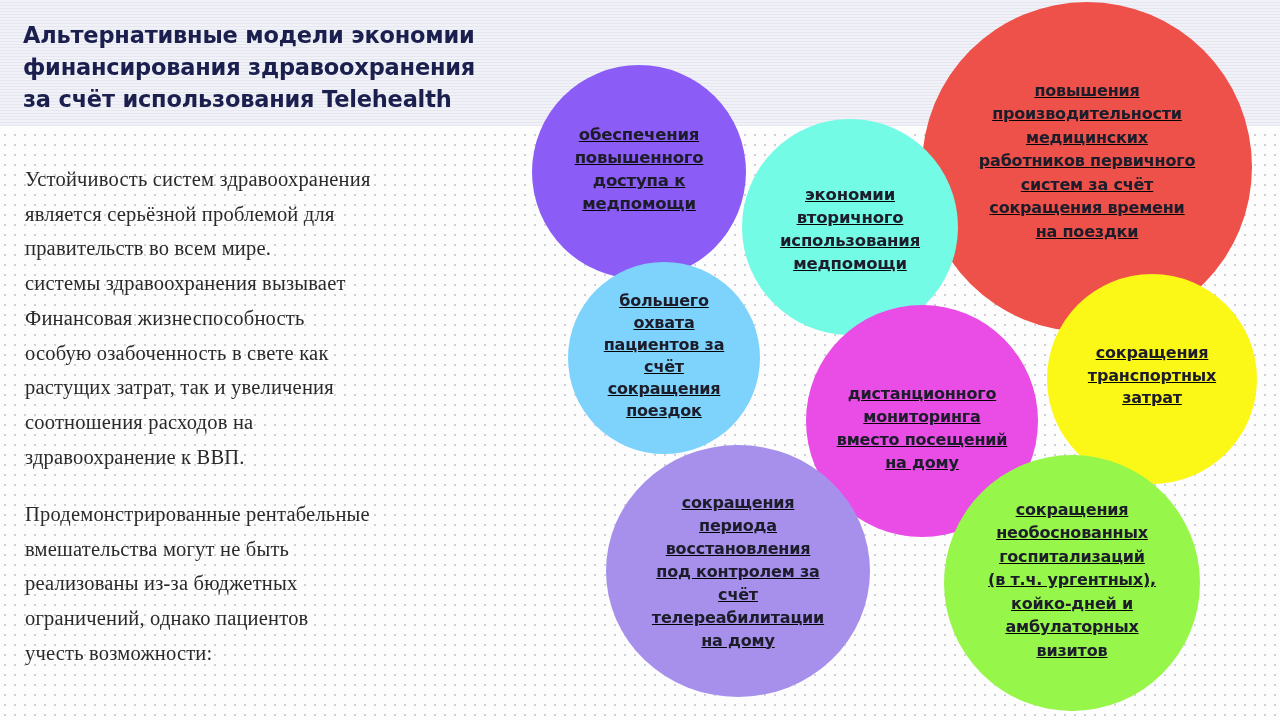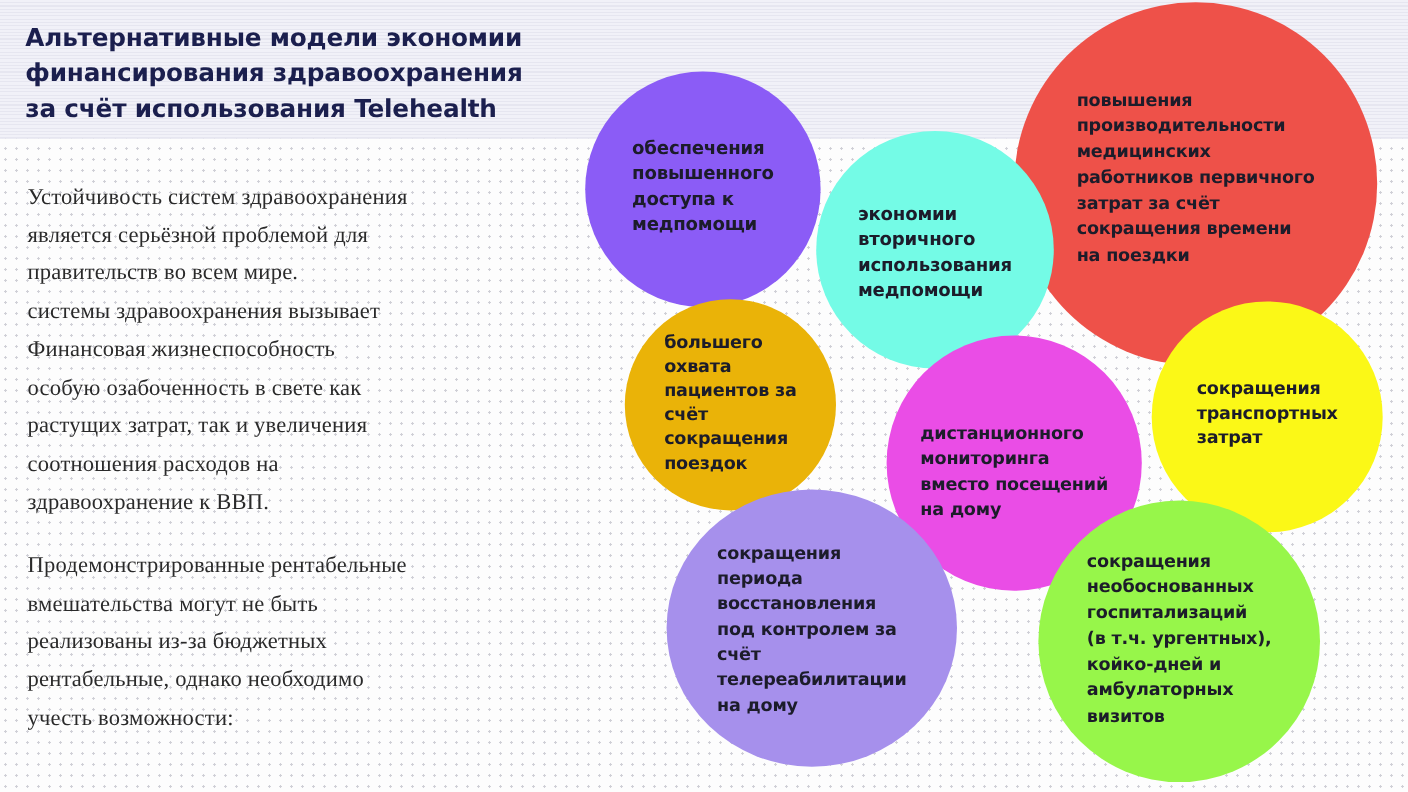--- a/index.html
+++ b/index.html
@@ -34,7 +34,7 @@
     .circle {
       position: absolute; border-radius: 50%;
       display: flex; align-items: center; justify-content: center;
-      text-align: left; box-sizing: border-box;
+      text-align: center; box-sizing: border-box; text-decoration: underline;
     }
     .circle-text {
       font-family: "DejaVu Sans", sans-serif; font-weight: bold;

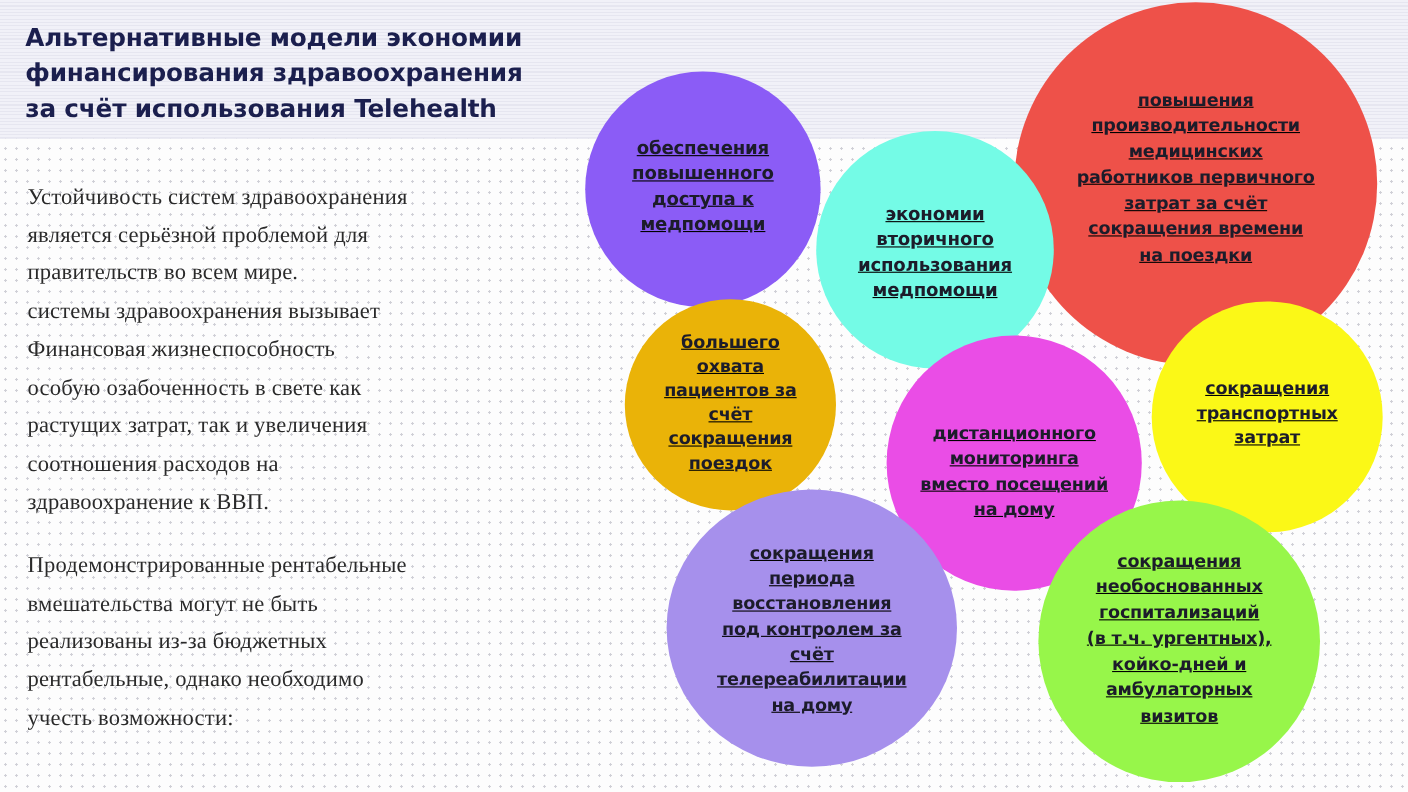--- a/index.html
+++ b/index.html
@@ -89,7 +89,7 @@
     <span>производительности</span>
     <span>медицинских</span>
     <span>работников первичного</span>
-    <span>затрат за счёт</span>
+    <span>систем за счёт</span>
     <span>сокращения времени</span>
     <span>на поездки</span>
   </div>

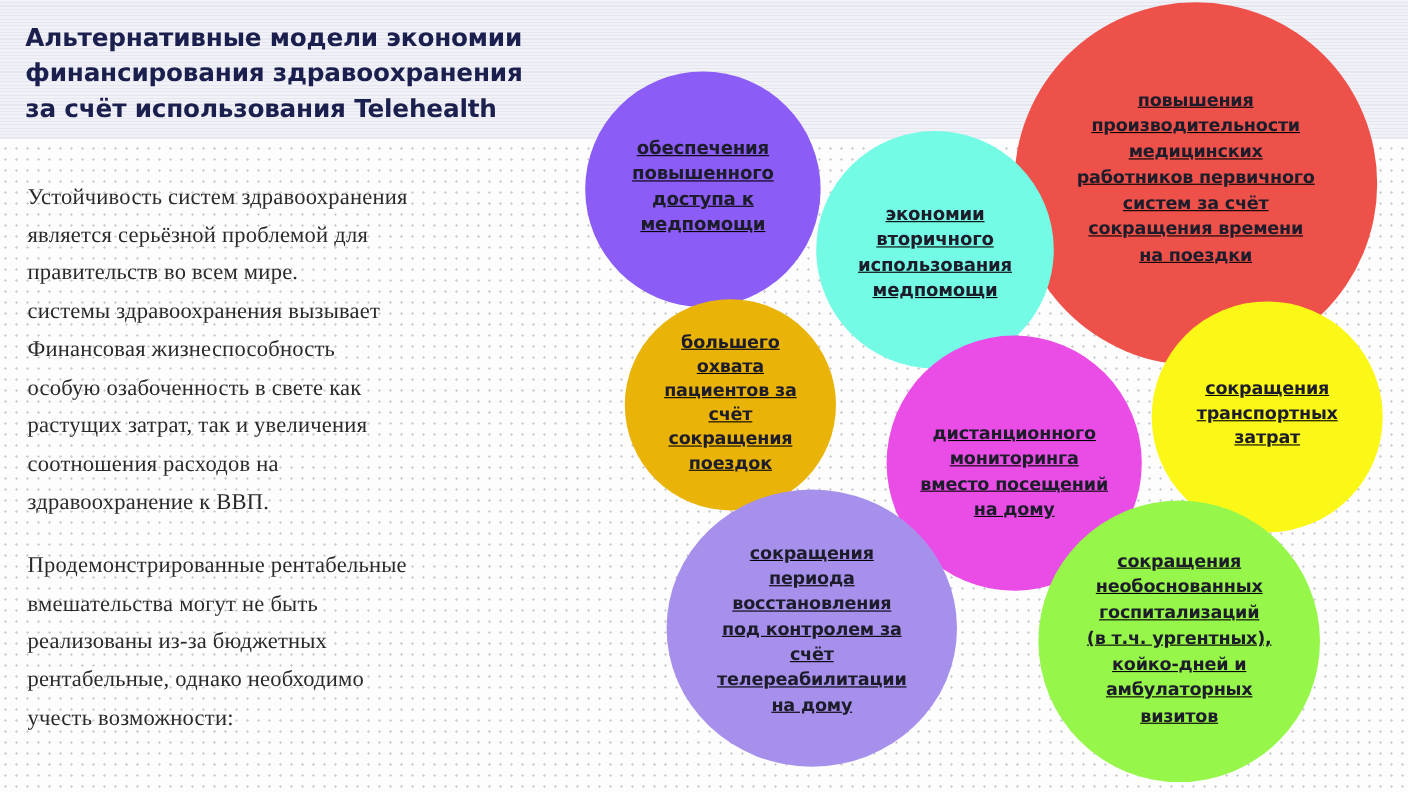--- a/index.html
+++ b/index.html
@@ -95,7 +95,7 @@
   </div>
 </div>
 
-<div class="circle" style="left:568px; top:272px; width:192px; height:192px; background:#eab308;">
+<div class="circle" style="left:568px; top:262px; width:192px; height:192px; background:#7dd3fc;">
   <div class="circle-text" style="font-size:16px; line-height:22px; margin-top:-4px;">
     <span>большего</span>
     <span>охвата</span>

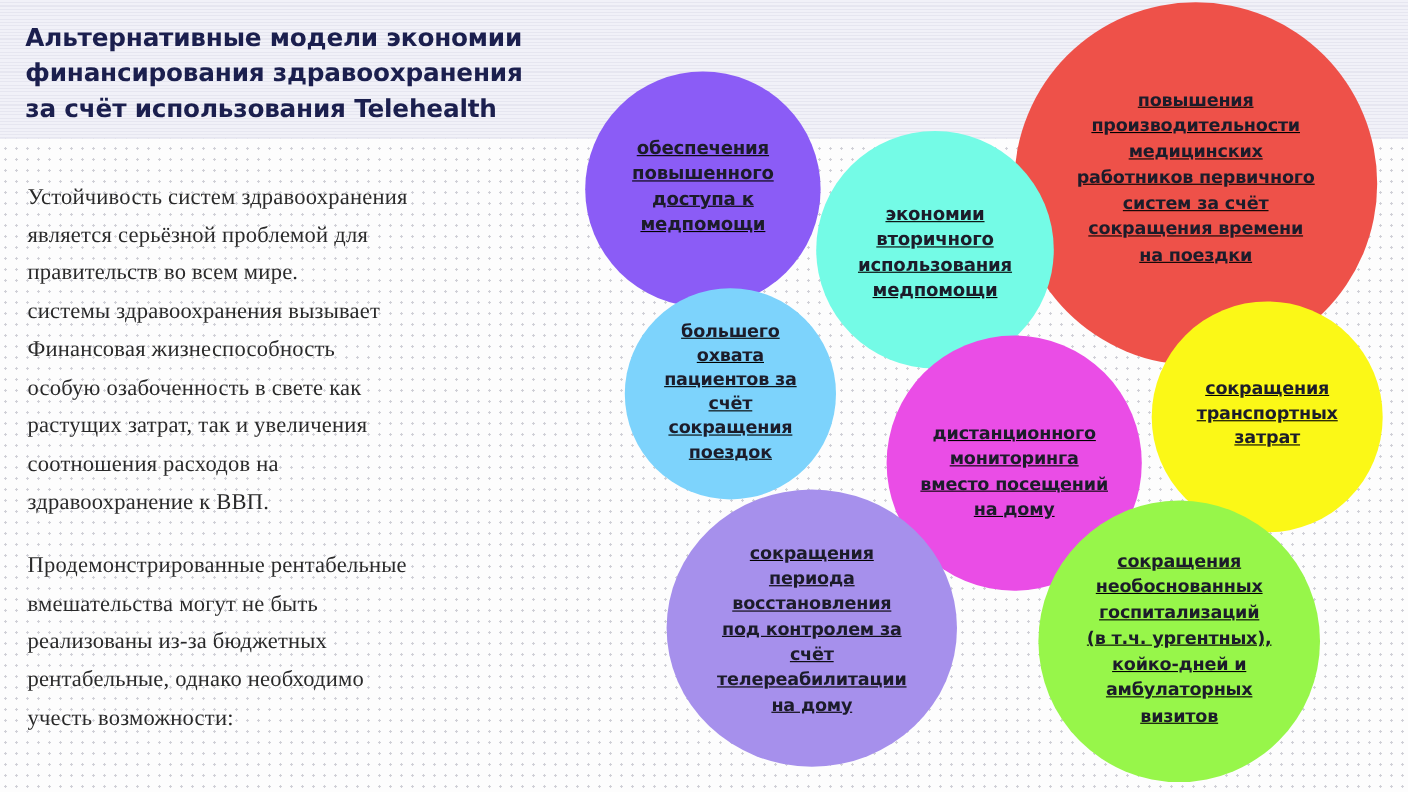--- a/index.html
+++ b/index.html
@@ -70,7 +70,7 @@
   <span>Продемонстрированные рентабельные</span>
   <span>вмешательства могут не быть</span>
   <span>реализованы из-за бюджетных</span>
-  <span>рентабельные, однако необходимо</span>
+  <span>ограничений, однако пациентов</span>
   <span>учесть возможности:</span>
 </div>
 

